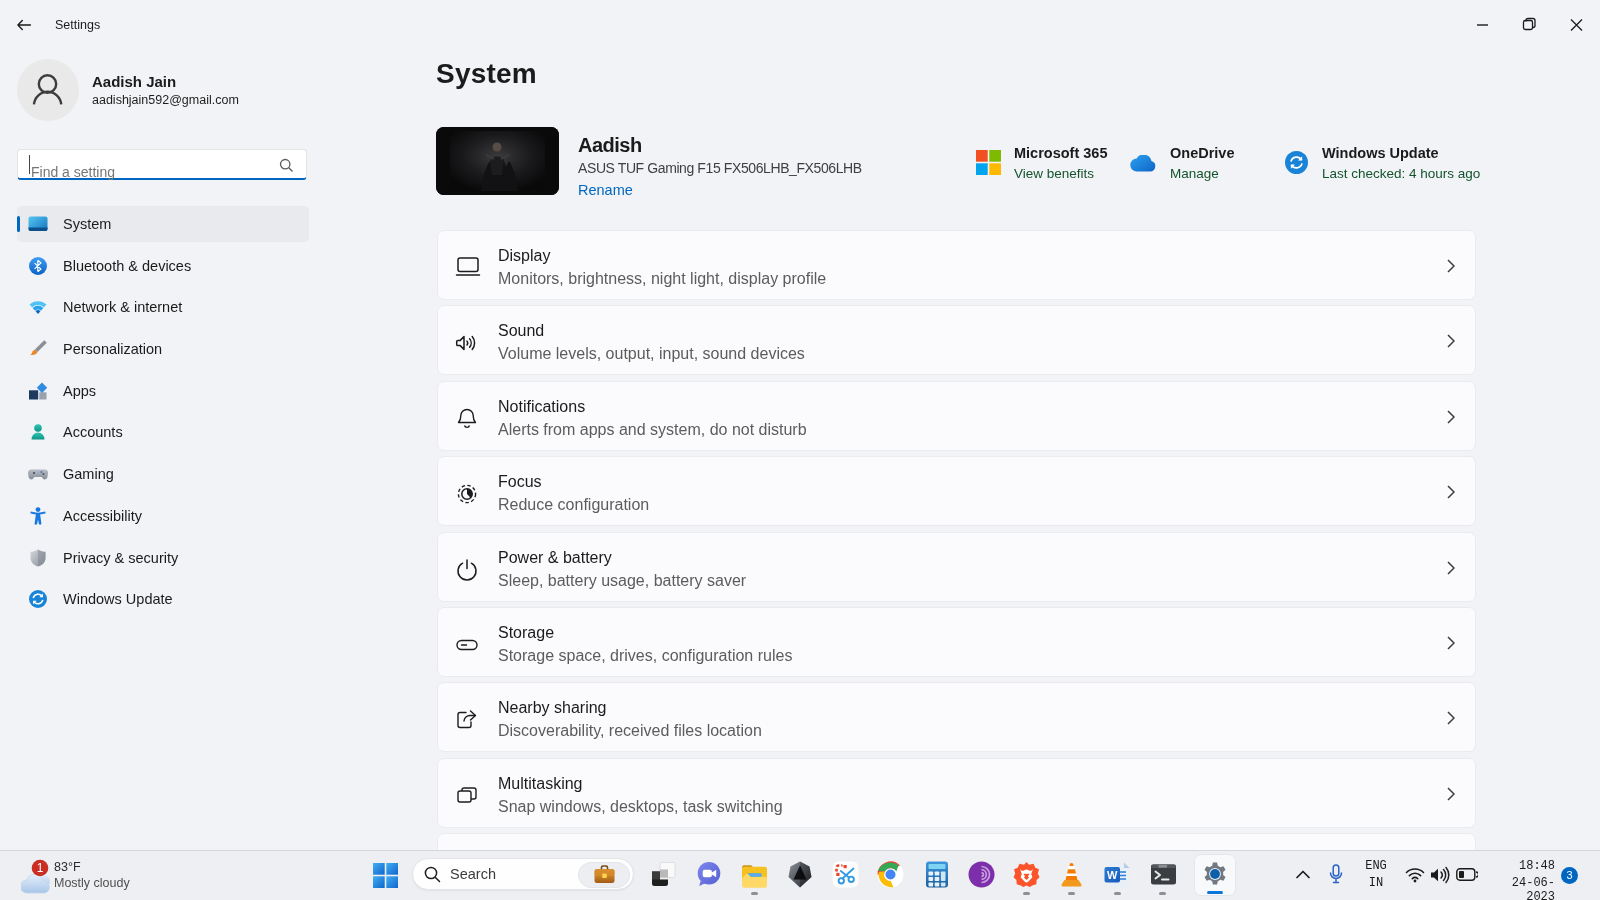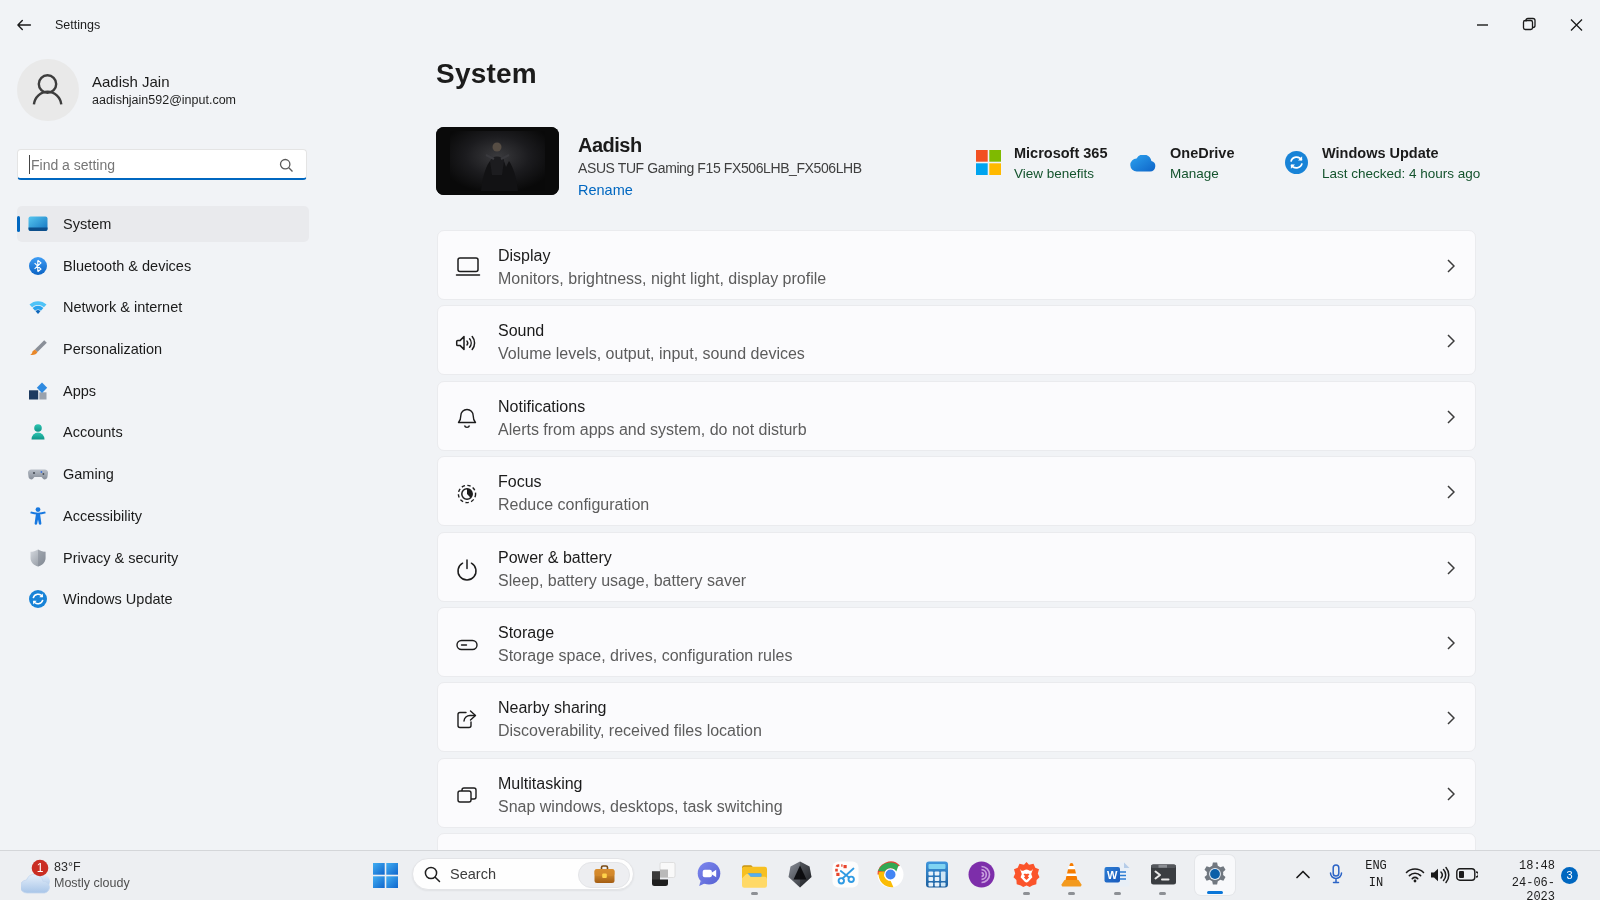--- a/index.html
+++ b/index.html
@@ -11,7 +11,7 @@
 #wincontrols{right:0;top:0;height:50px;display:flex;}
 
 #avatar{left:17px;top:59px;width:62px;height:62px;border-radius:50%;background:#e9e9e9;}
-#profname{left:92px;top:73px;font-size:15px;font-weight:normal;}
+#profname{left:92px;top:73px;font-size:15px;font-weight:bold;}
 #profmail{left:92px;top:93px;font-size:12.5px;color:#1f1f1f;}
 #searchbox{left:17px;top:149px;width:290px;height:31px;background:#fff;border:1px solid #e4e4e4;border-bottom:2px solid #0067c0;border-radius:4px;}
 #searchbox .ph{position:absolute;left:13px;top:7px;font-size:14px;color:#767676;}

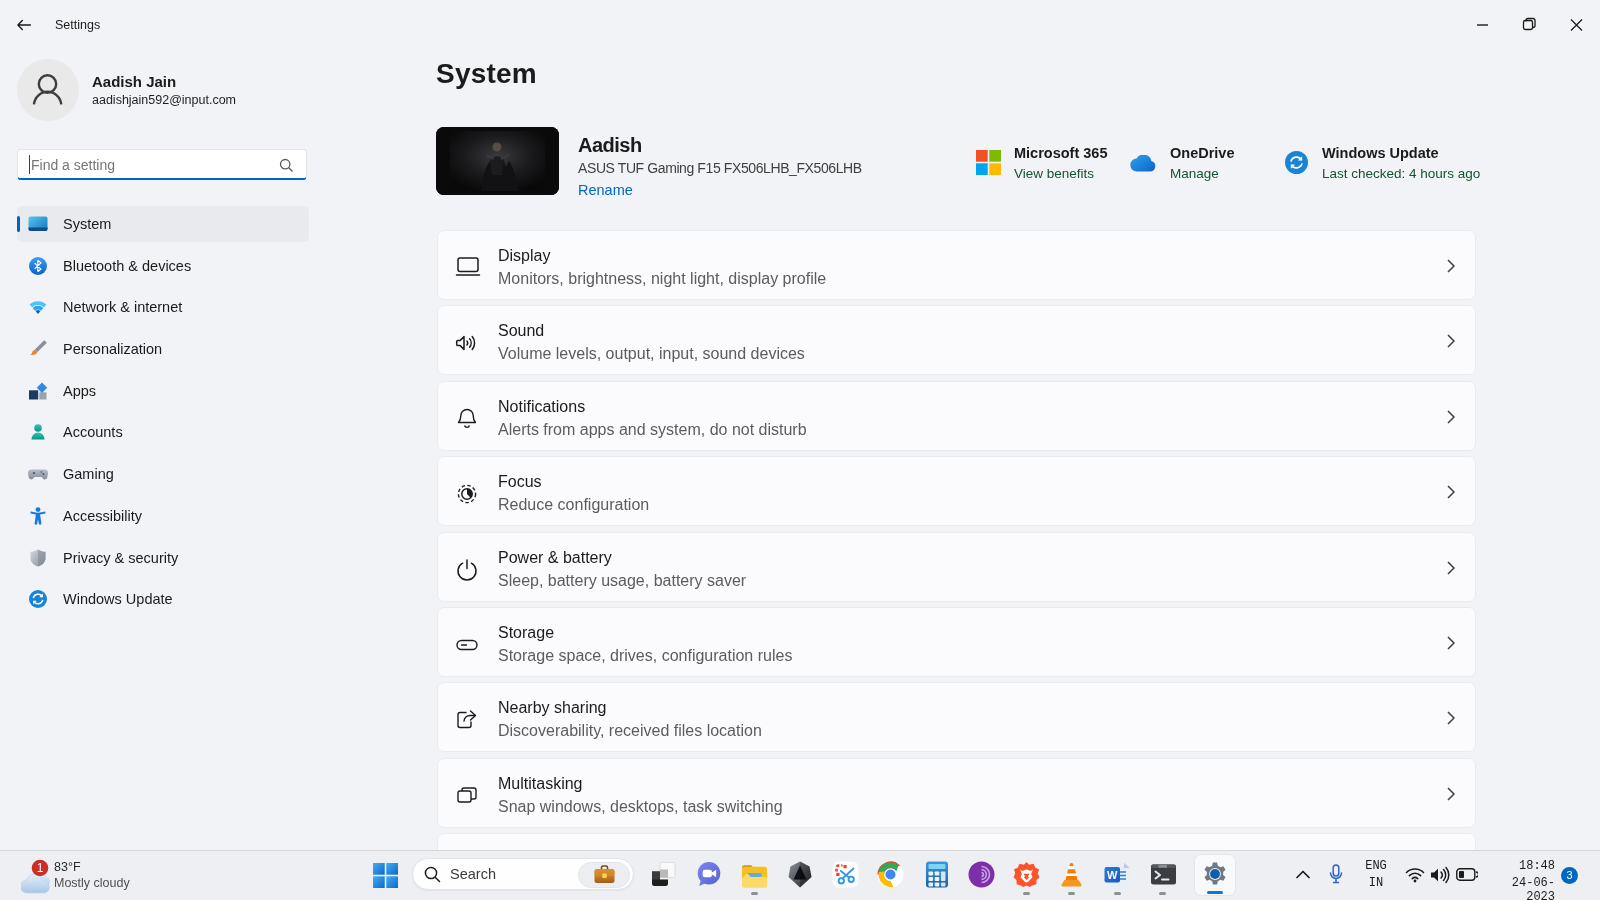--- a/index.html
+++ b/index.html
@@ -71,7 +71,7 @@
       <path d="M16.9 45.4 a13.8 14.3 0 0 1 27.4 0" fill="none" stroke="#3d3d3d" stroke-width="2.4"></path>
     </svg></div>
 <div id="profname" class="abs">Aadish Jain</div>
-<div id="profmail" class="abs">aadishjain592@input.com</div>
+<div id="profmail" class="abs">aadishjain592@gmail.com</div>
 <div id="searchbox" class="abs">
     <span class="caret"></span>
     <span class="ph">Find a setting</span>

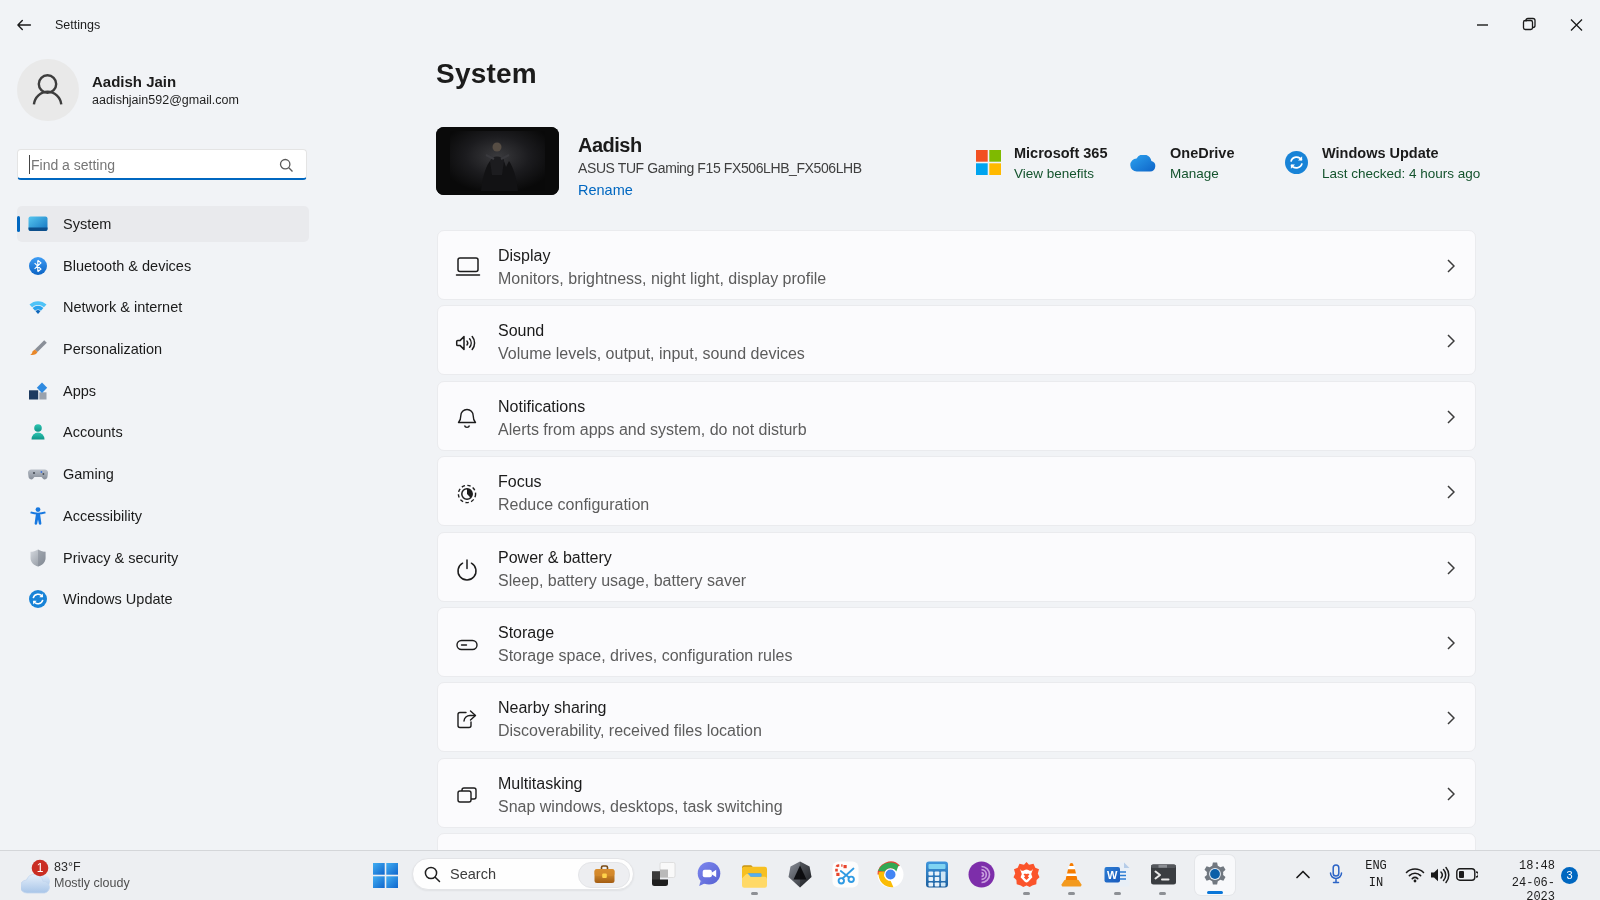--- a/index.html
+++ b/index.html
@@ -14,7 +14,7 @@
 #profname{left:92px;top:73px;font-size:15px;font-weight:bold;}
 #profmail{left:92px;top:93px;font-size:12.5px;color:#1f1f1f;}
 #searchbox{left:17px;top:149px;width:290px;height:31px;background:#fff;border:1px solid #e4e4e4;border-bottom:2px solid #0067c0;border-radius:4px;}
-#searchbox .ph{position:absolute;left:13px;top:7px;font-size:14px;color:#767676;}
+#searchbox .ph{position:absolute;left:13px;top:14px;font-size:14px;color:#767676;}
 #searchbox .caret{position:absolute;left:11px;top:5px;width:1px;height:19px;background:#444;}
 #searchbox svg{position:absolute;right:12px;top:8px;}
 #nav{left:0;top:206px;width:324px;}

